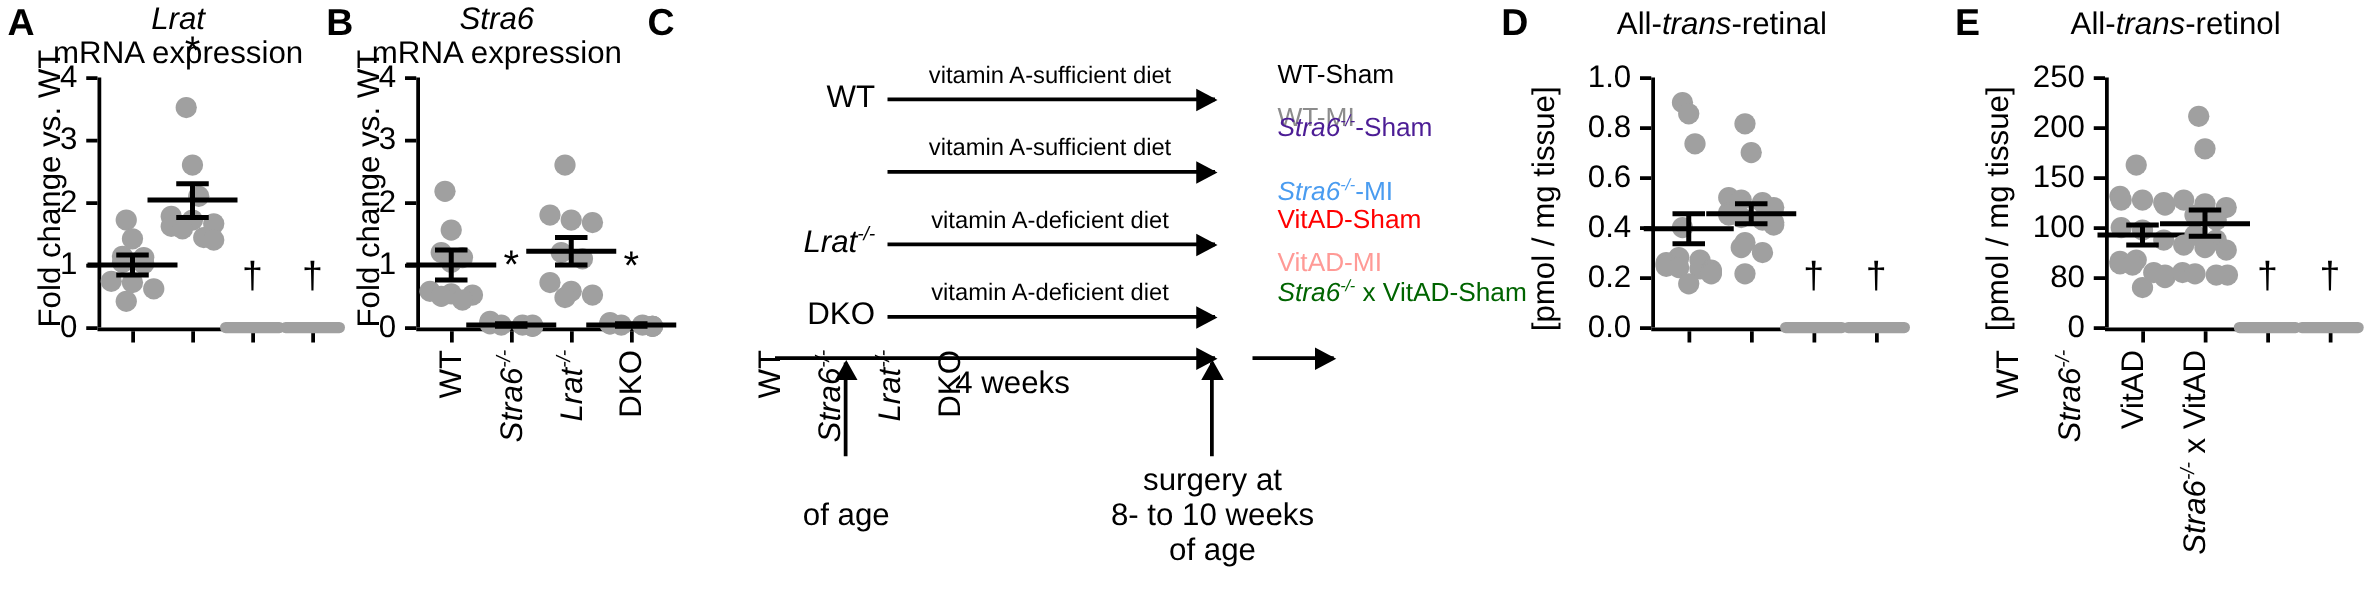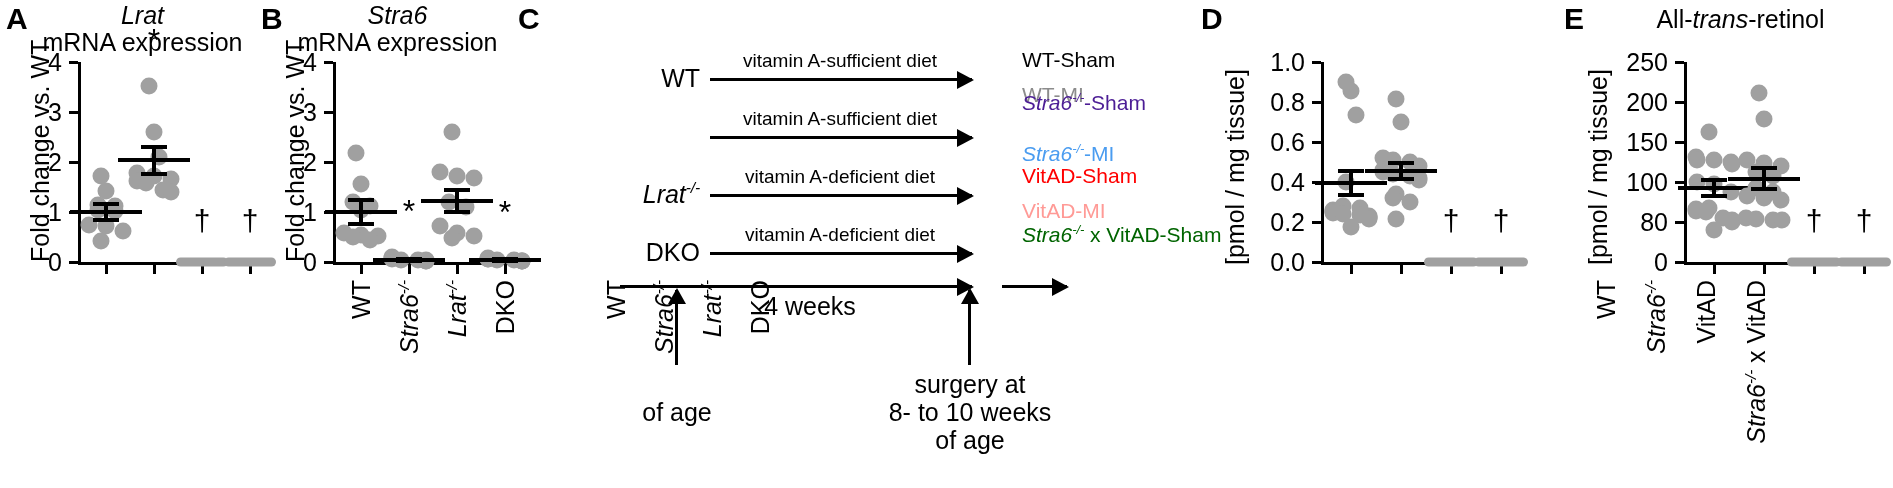--- a/index.html
+++ b/index.html
@@ -264,6 +264,9 @@
 
   <div class="panel" style="left:1193px;width:320px;">
     <div class="panel-letter" style="left:8px;top:4px;">D</div>
+    <div class="panel-title" style="left:52px;top:6px;width:265px;">
+      <span>All-</span><span class="it">trans</span><span>-retinal</span>
+    </div>
     <div class="plot" id="plotD" style="left:128px;top:62px;width:180px;height:200px;">
         <div class="axis-y" style="height: 200px;"></div>
         <div class="axis-x" style="left: 0px; top: 200px; width: 186px;"></div>

